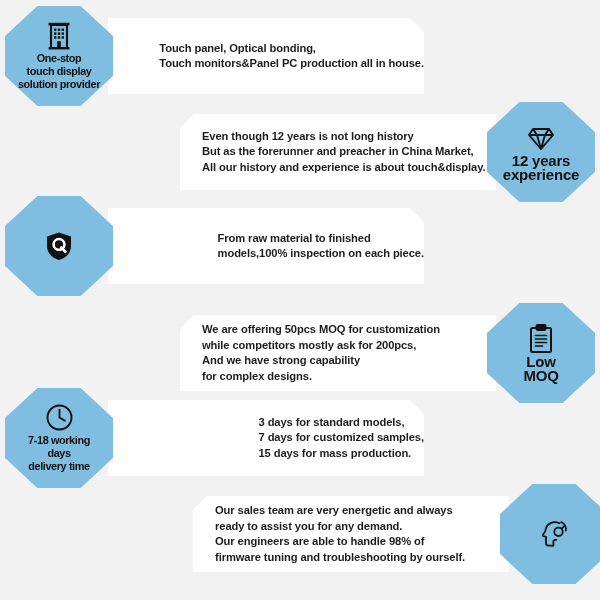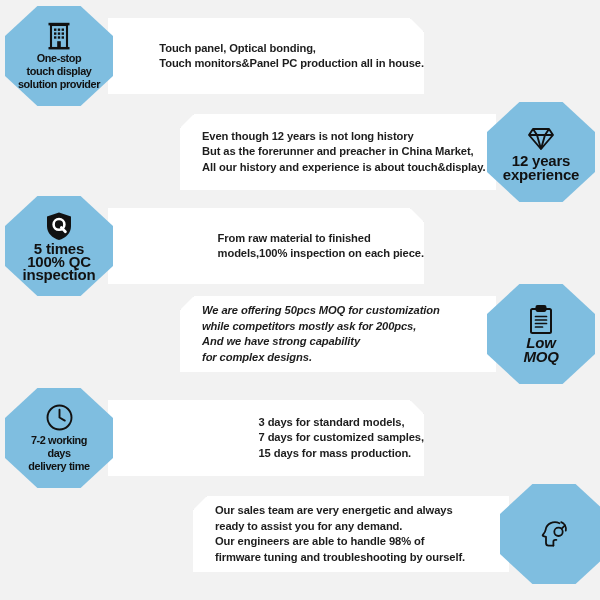--- a/index.html
+++ b/index.html
@@ -185,9 +185,6 @@
           <path d="M16.4 16.6 L20.4 20.8" stroke="#fff" stroke-width="2.8" stroke-linecap="round"></path>
         </svg>
       </div>
-      <div class="badge-label">5 times
-100% QC
-inspection</div>
     </div>
   </div>
 

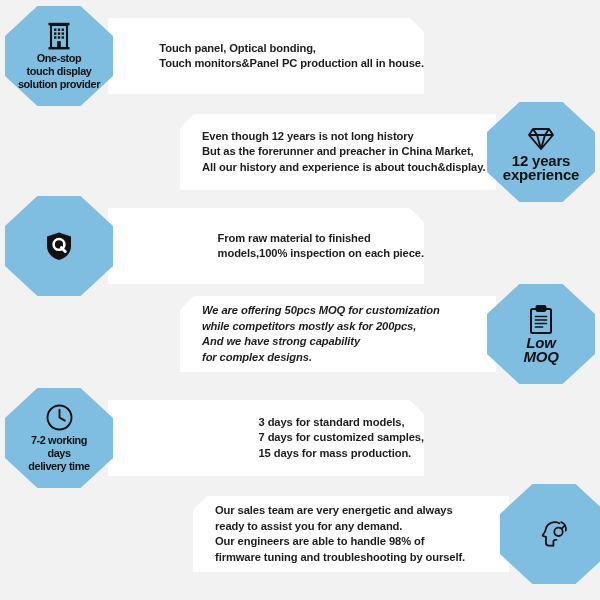--- a/index.html
+++ b/index.html
@@ -31,7 +31,7 @@
   .row-0 { top: 6px; }
   .row-1 { top: 102px; }
   .row-2 { top: 196px; }
-  .row-3 { top: 284px; font-style: italic; }
+  .row-3 { top: 303px; }
   .row-4 { top: 388px; }
   .row-5 { top: 484px; margin-left: 13px; }
 

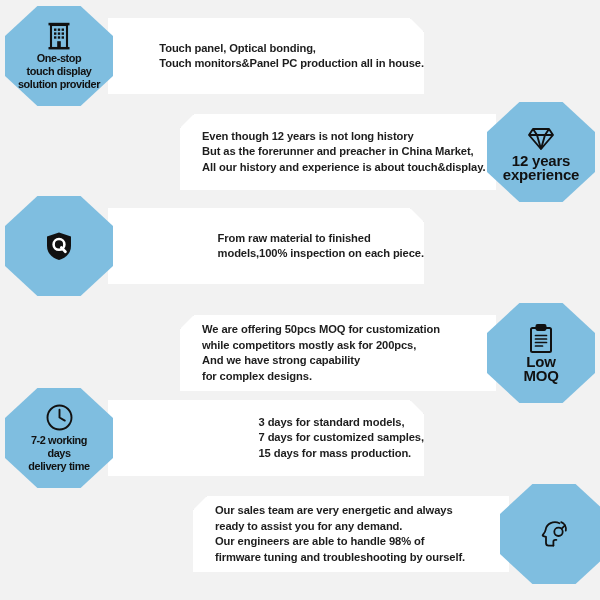--- a/index.html
+++ b/index.html
@@ -227,7 +227,7 @@
           <path d="M14.5 6.8 L14.5 14.5 L19.8 17.6" fill="none" stroke="#111" stroke-width="1.9" stroke-linecap="round" stroke-linejoin="round"></path>
         </svg>
       </div>
-      <div class="badge-label tight">7-2 working
+      <div class="badge-label tight">7-18 working
 days
 delivery time</div>
     </div>

